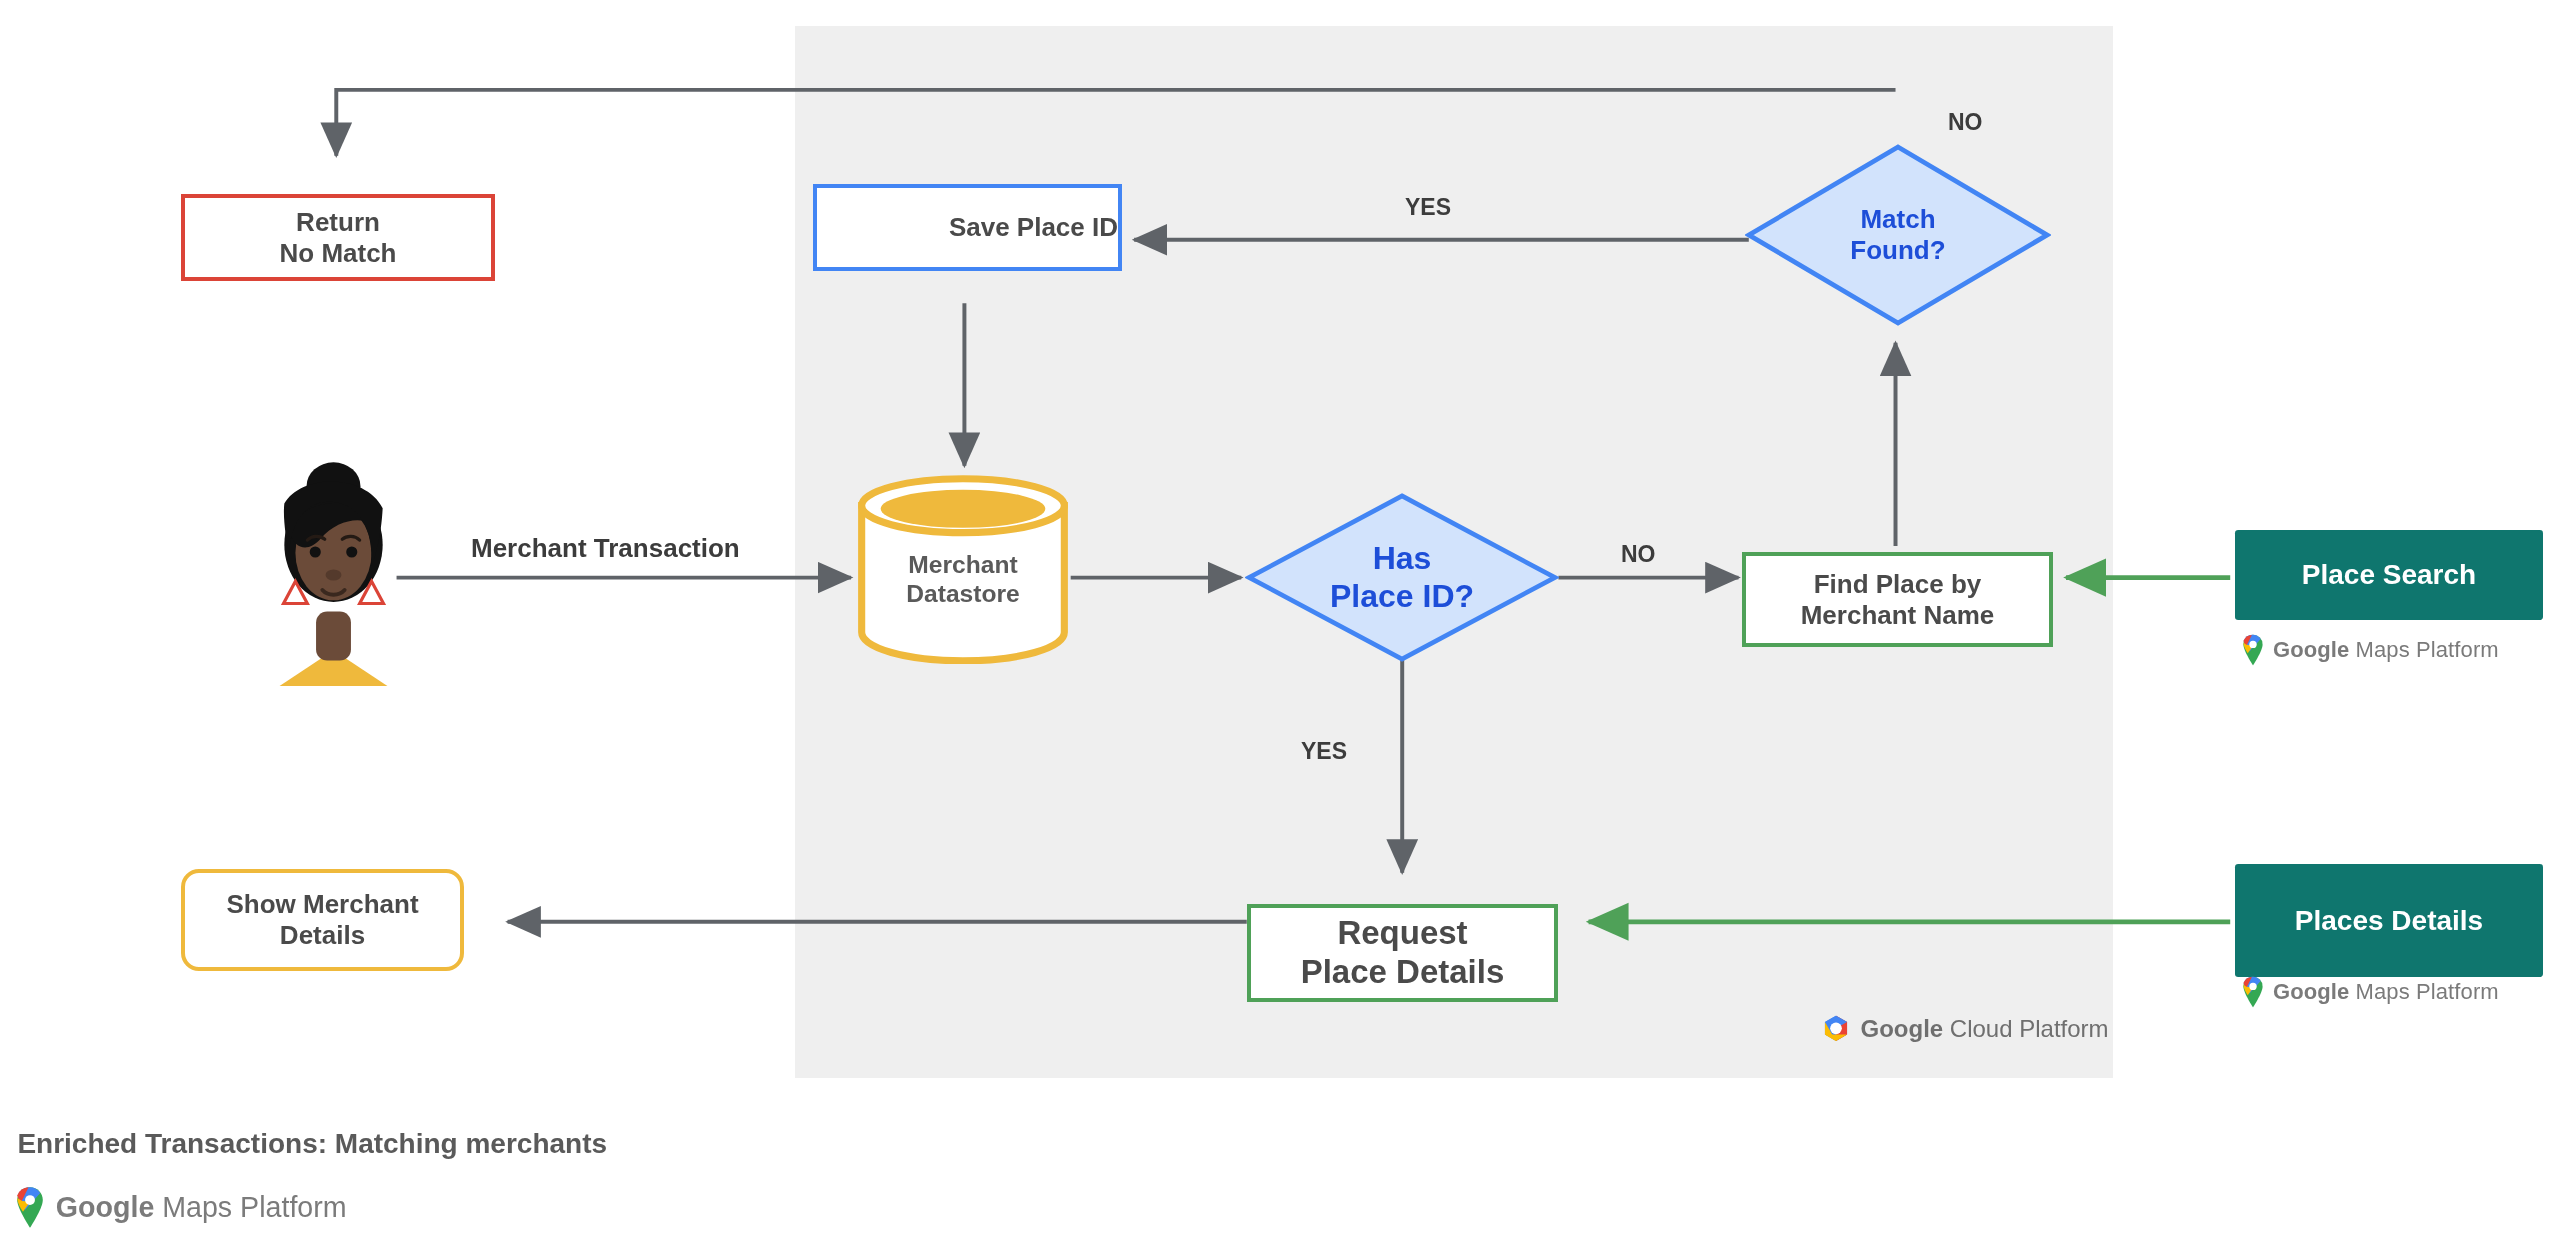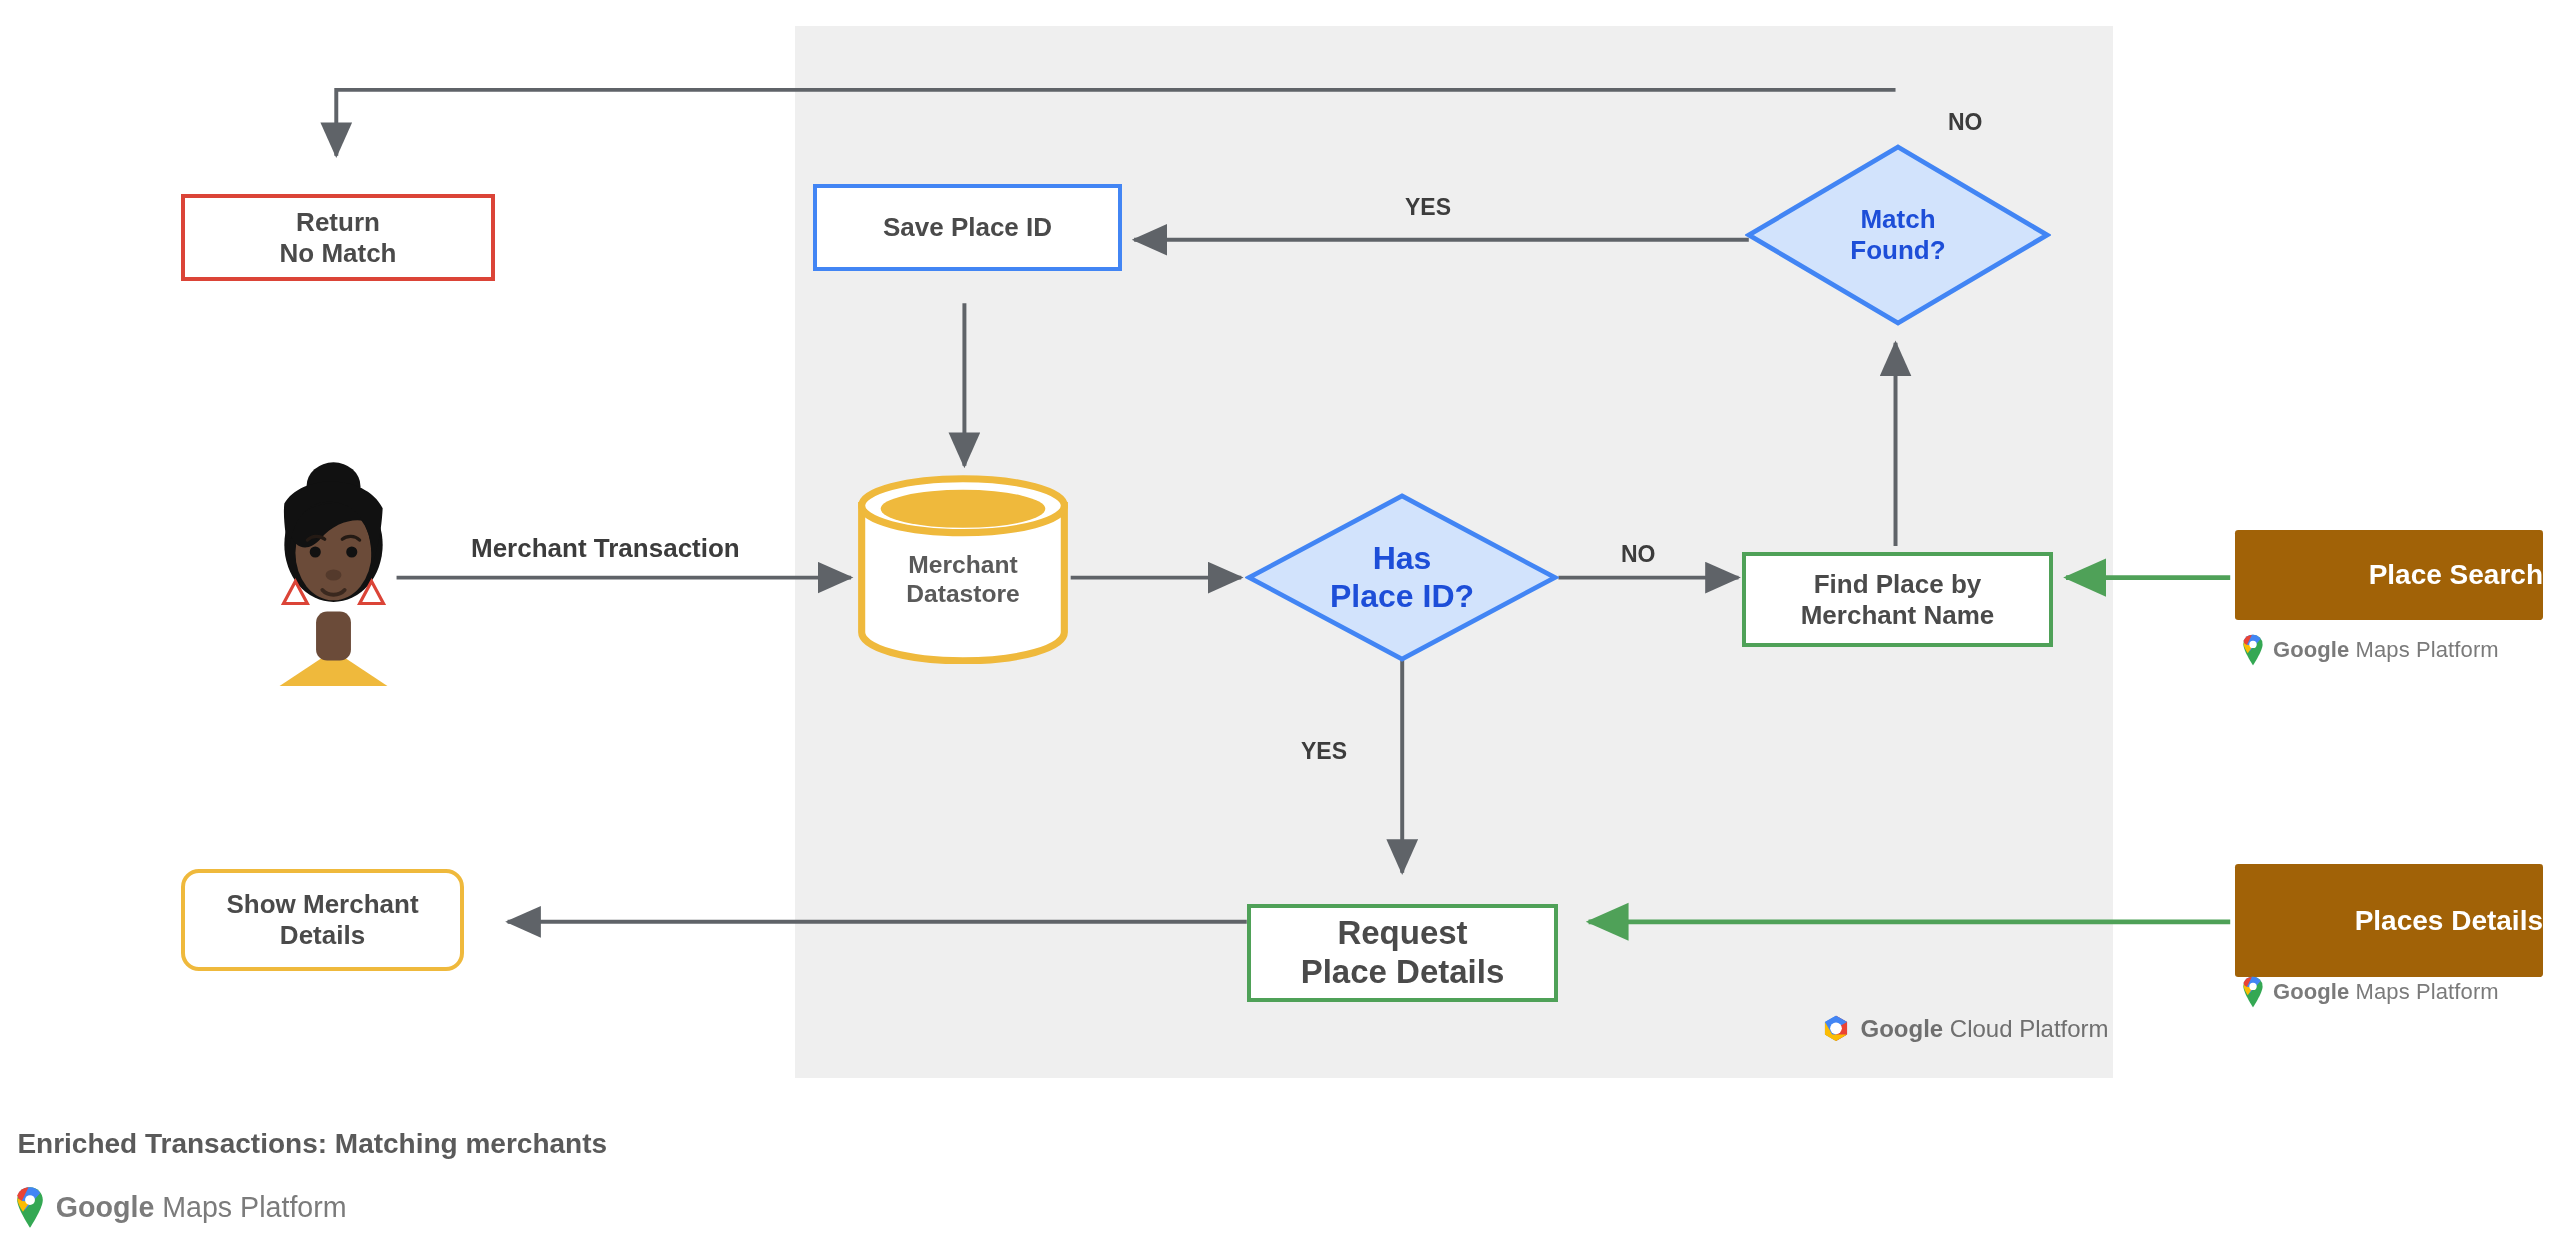--- a/index.html
+++ b/index.html
@@ -133,7 +133,7 @@
 No Match</span>
   </div>
 
-  <div class="node blue" style="left:813px;top:184px;width:309px;height:87px;font-size:26px;">
+  <div class="node blue" style="left:813px;top:184px;width:309px;height:87px;font-size:26px;justify-content:flex-end;">
     <span class="lbl">Save Place ID</span>
   </div>
 

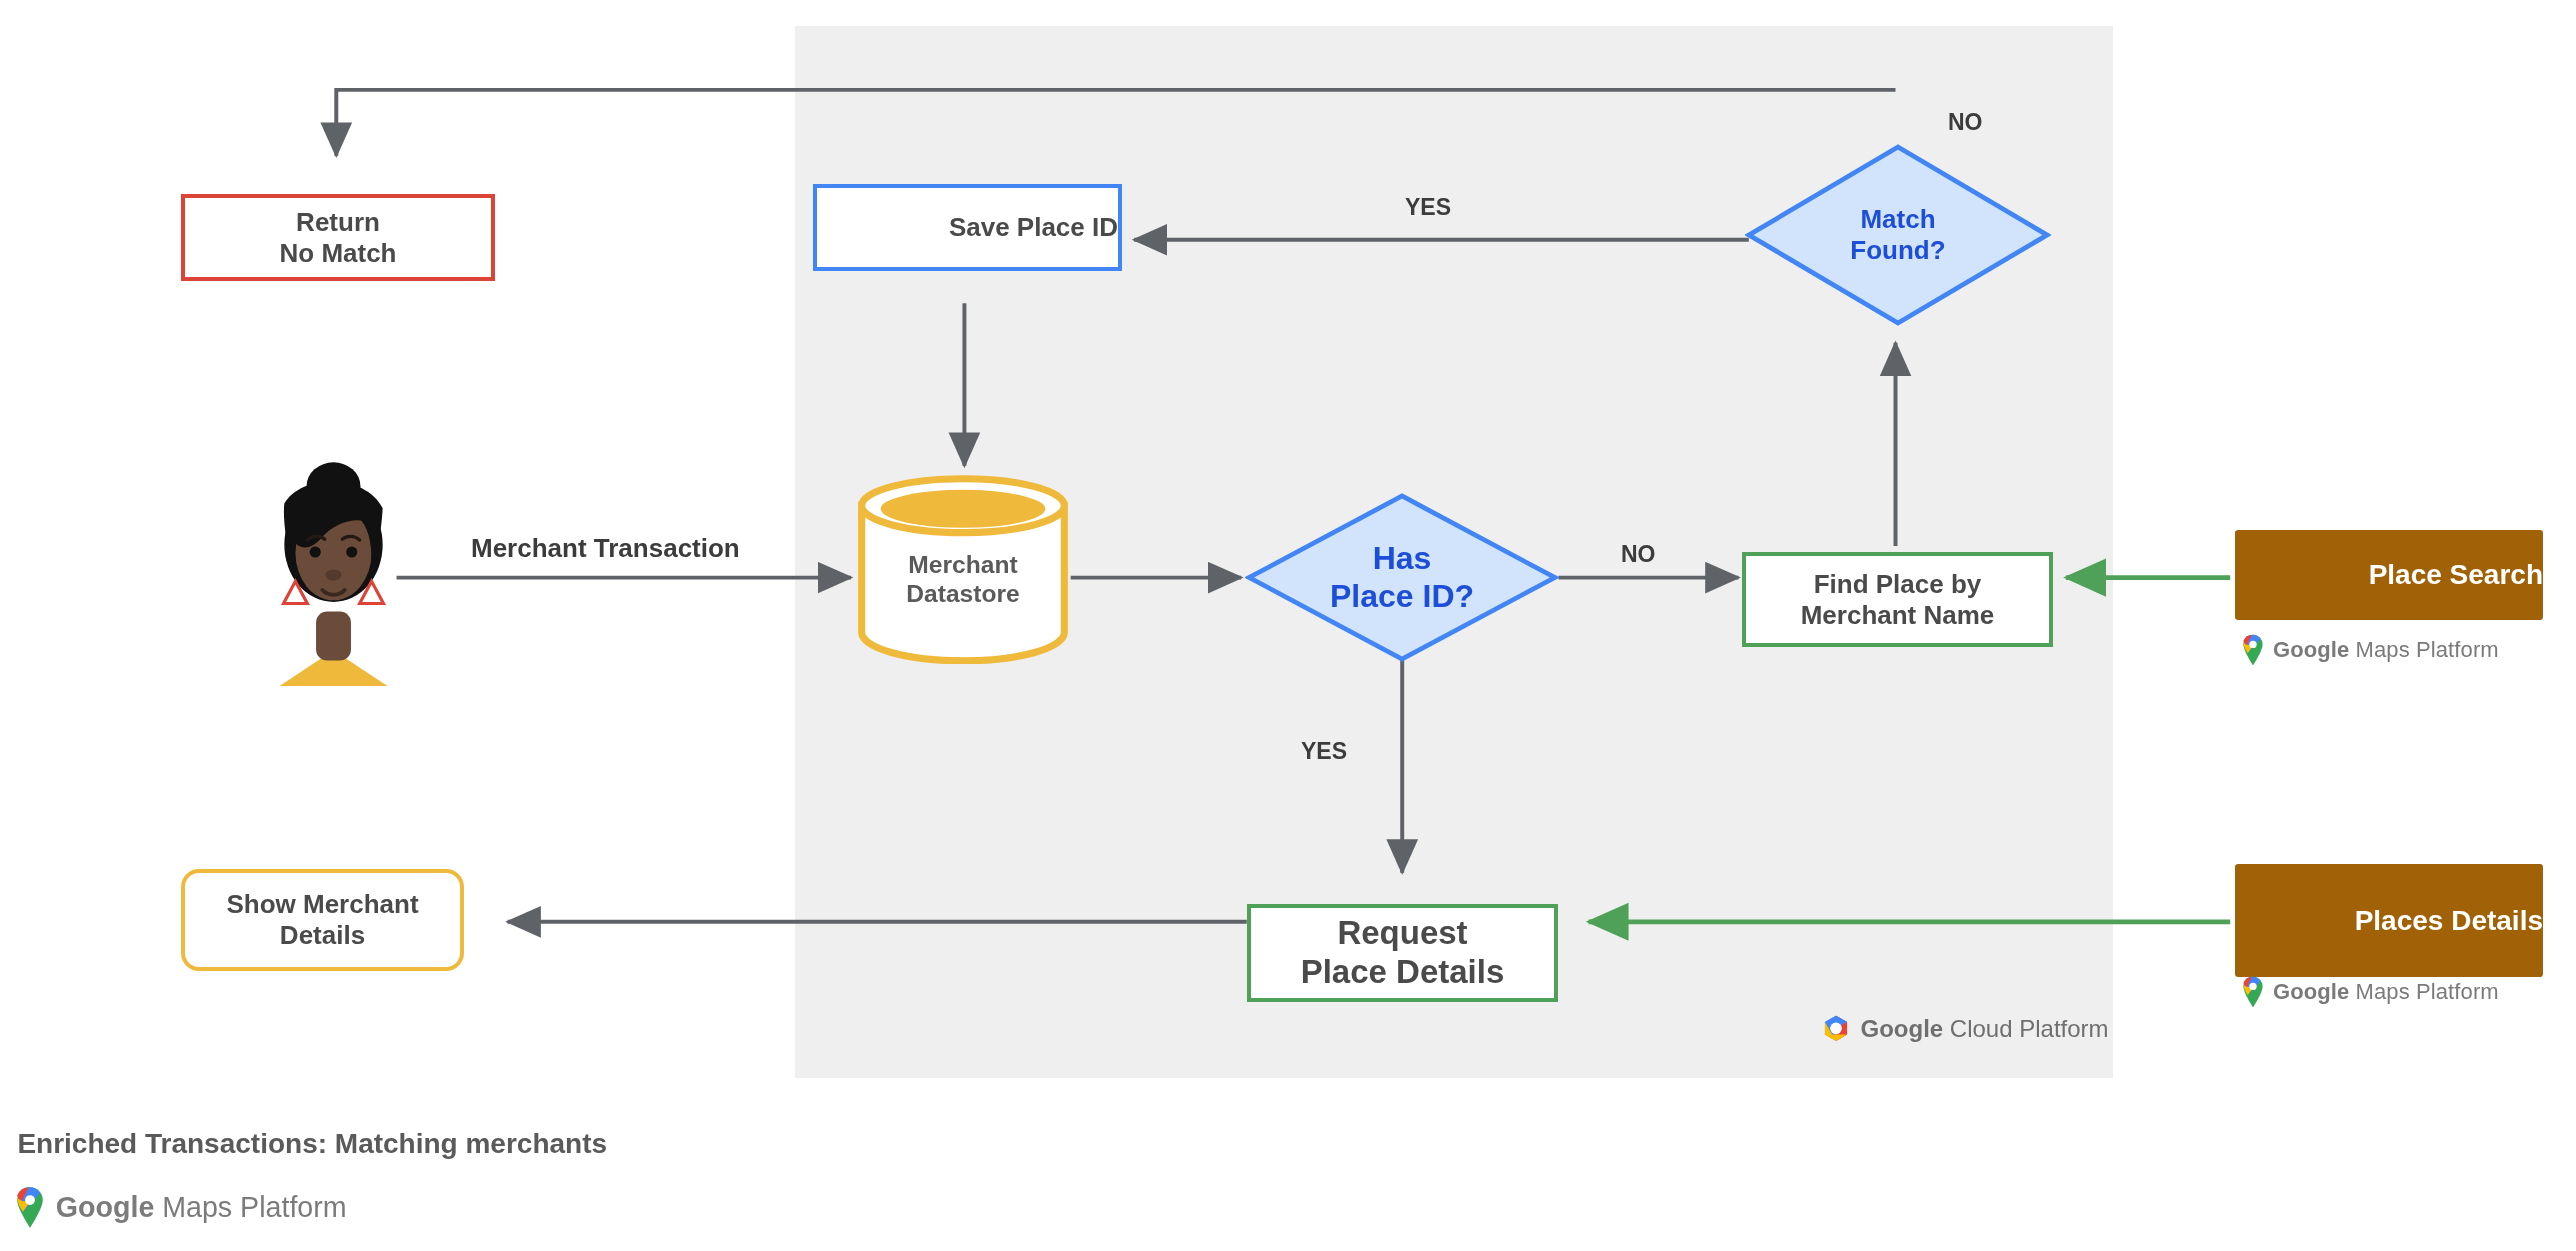--- a/index.html
+++ b/index.html
@@ -30,7 +30,7 @@
   .node.amber {border:4.8px solid #efb93c;}
 
   .node.filled-green{
-    background:#a16207;border:none;color:#ffffff;border-radius:3.2px;justify-content:flex-end;
+    background:#0f766e;border:none;color:#ffffff;border-radius:3.2px;
   }
 
   

